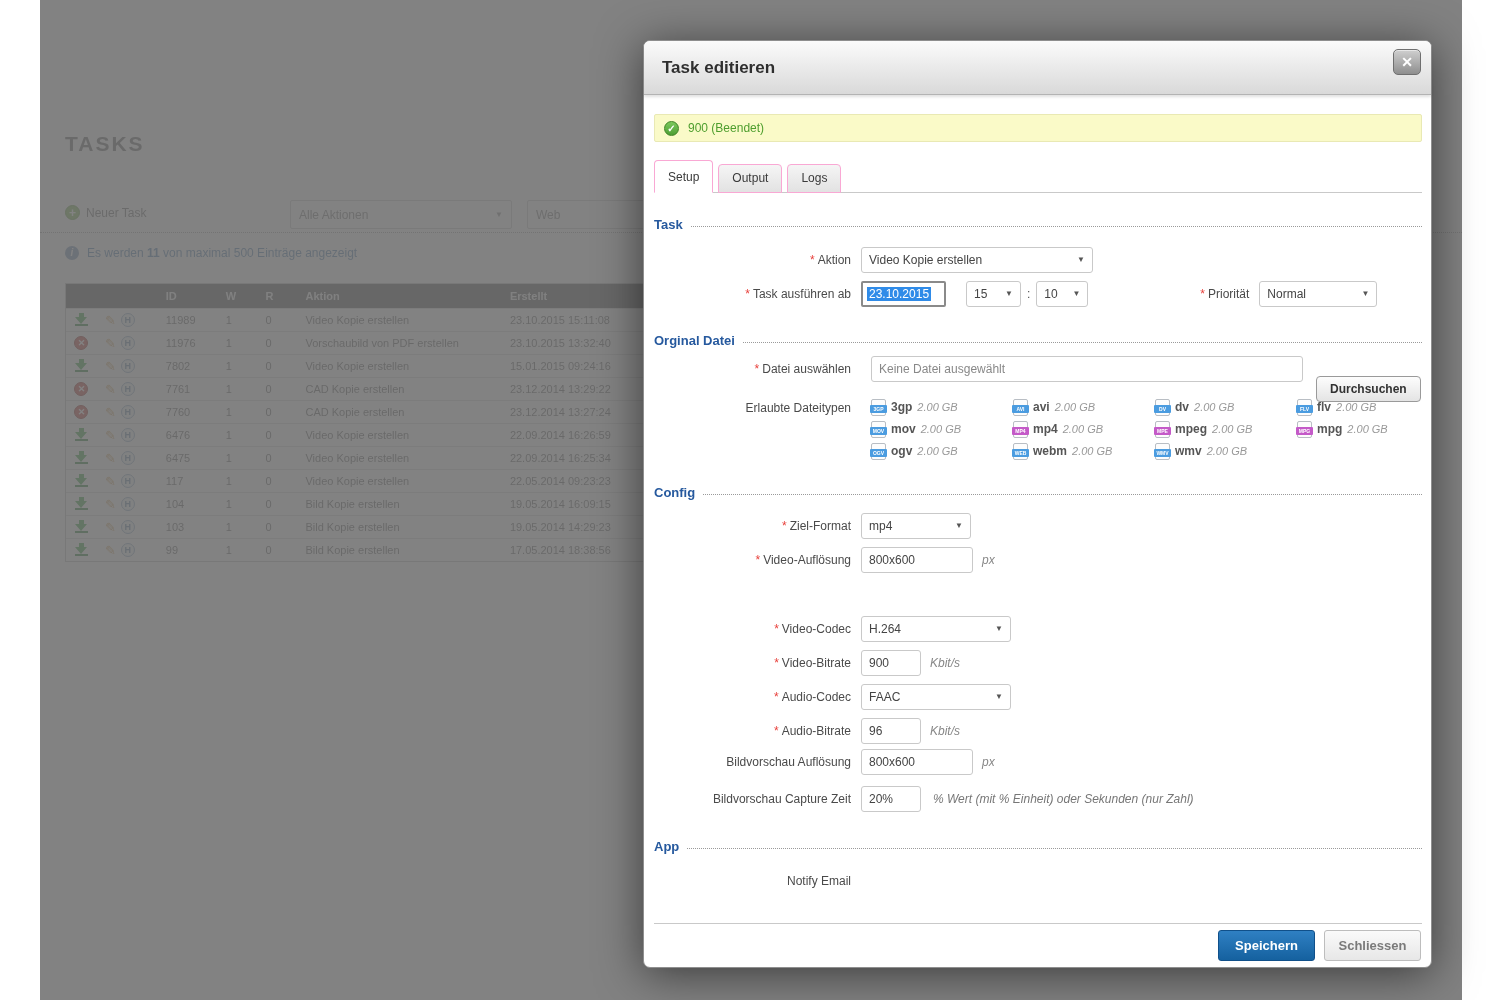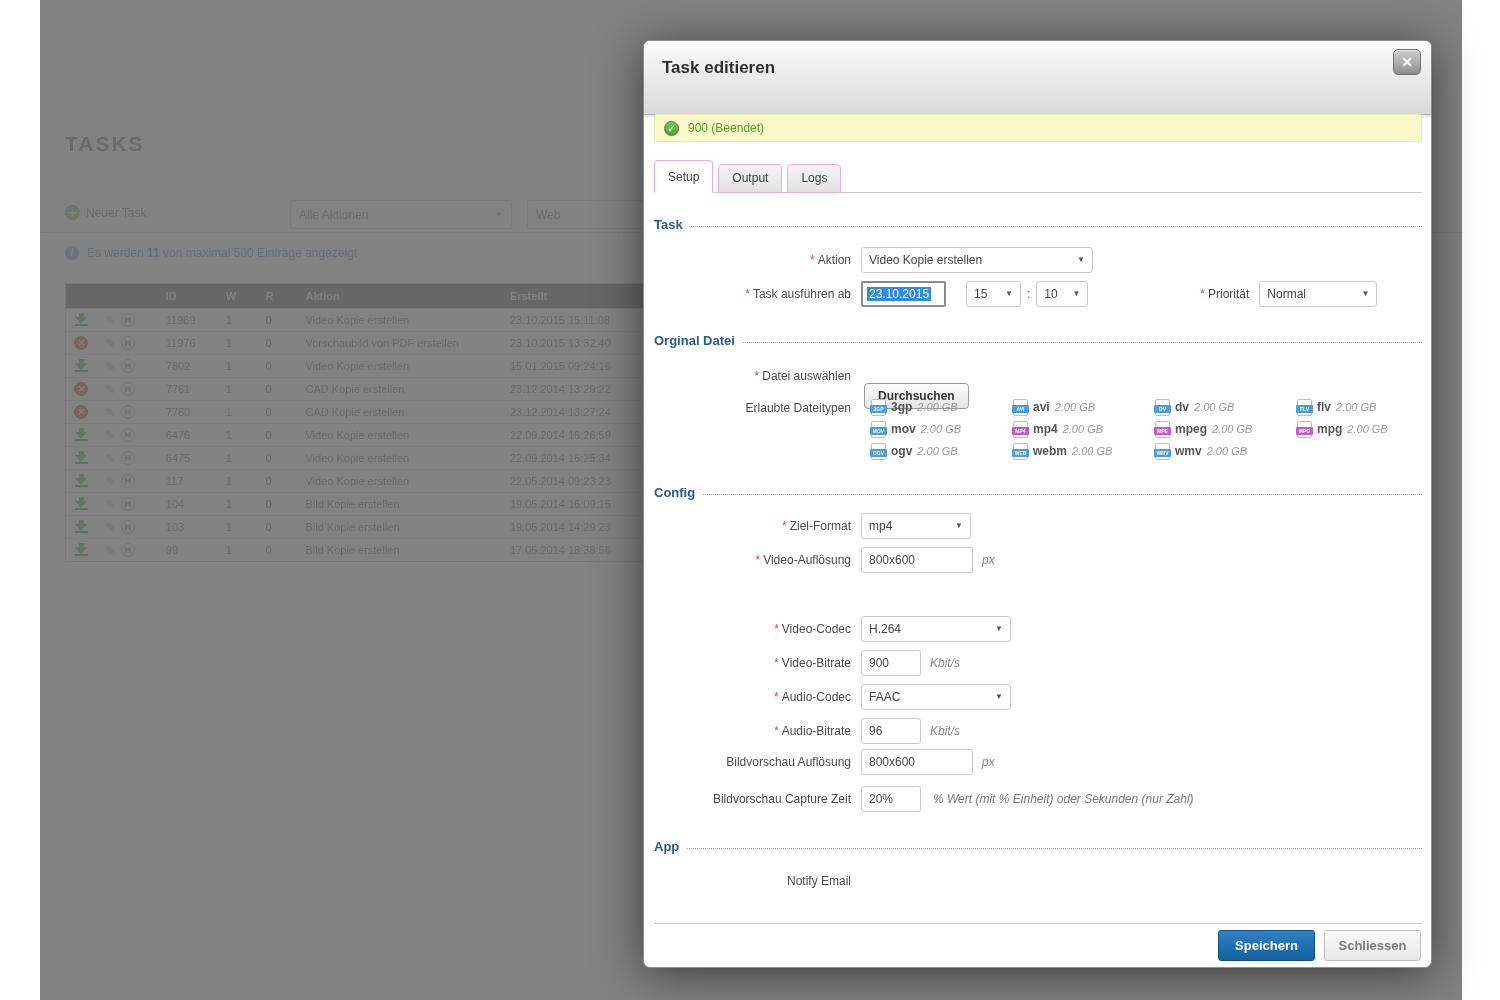--- a/index.html
+++ b/index.html
@@ -41,7 +41,7 @@
 
   
   .modal { position:absolute; left:643px; top:40px; width:789px; height:928px; background:#fff; border-radius:7px; border:1px solid #8f8f8f; box-shadow:0 6px 45px rgba(0,0,0,0.55); }
-  .modal-header { position:absolute; left:0; top:0; width:100%; height:74px; background:linear-gradient(#fbfbfb,#d9d9d9); border-bottom:1px solid #b3b3b3; border-radius:6px 6px 0 0; box-shadow:0 2px 3px rgba(0,0,0,0.12); }
+  .modal-header { position:absolute; left:0; top:0; width:100%; height:54px; background:linear-gradient(#fbfbfb,#d9d9d9); border-bottom:1px solid #b3b3b3; border-radius:6px 6px 0 0; box-shadow:0 2px 3px rgba(0,0,0,0.12); }
   .modal-title { position:absolute; left:18px; top:17px; font-size:17px; font-weight:bold; color:#2f2f2f; }
   .modal-close { position:absolute; right:10px; top:8px; width:28px; height:26px; border-radius:5px; background:linear-gradient(#cfcfcf,#8e8e8e); border:1px solid #6f6f6f; color:#fff; font-size:14px; font-weight:bold; text-align:center; line-height:24px; cursor:pointer; box-shadow:inset 0 1px 0 rgba(255,255,255,.5); }
   .status-bar { position:absolute; left:10px; top:73px; width:768px; height:28px; background:#fafac8; border:1px solid #e9e9b4; border-radius:2px; display:flex; align-items:center; gap:9px; padding:0 9px; font-size:12px; color:#4e9e2e; }

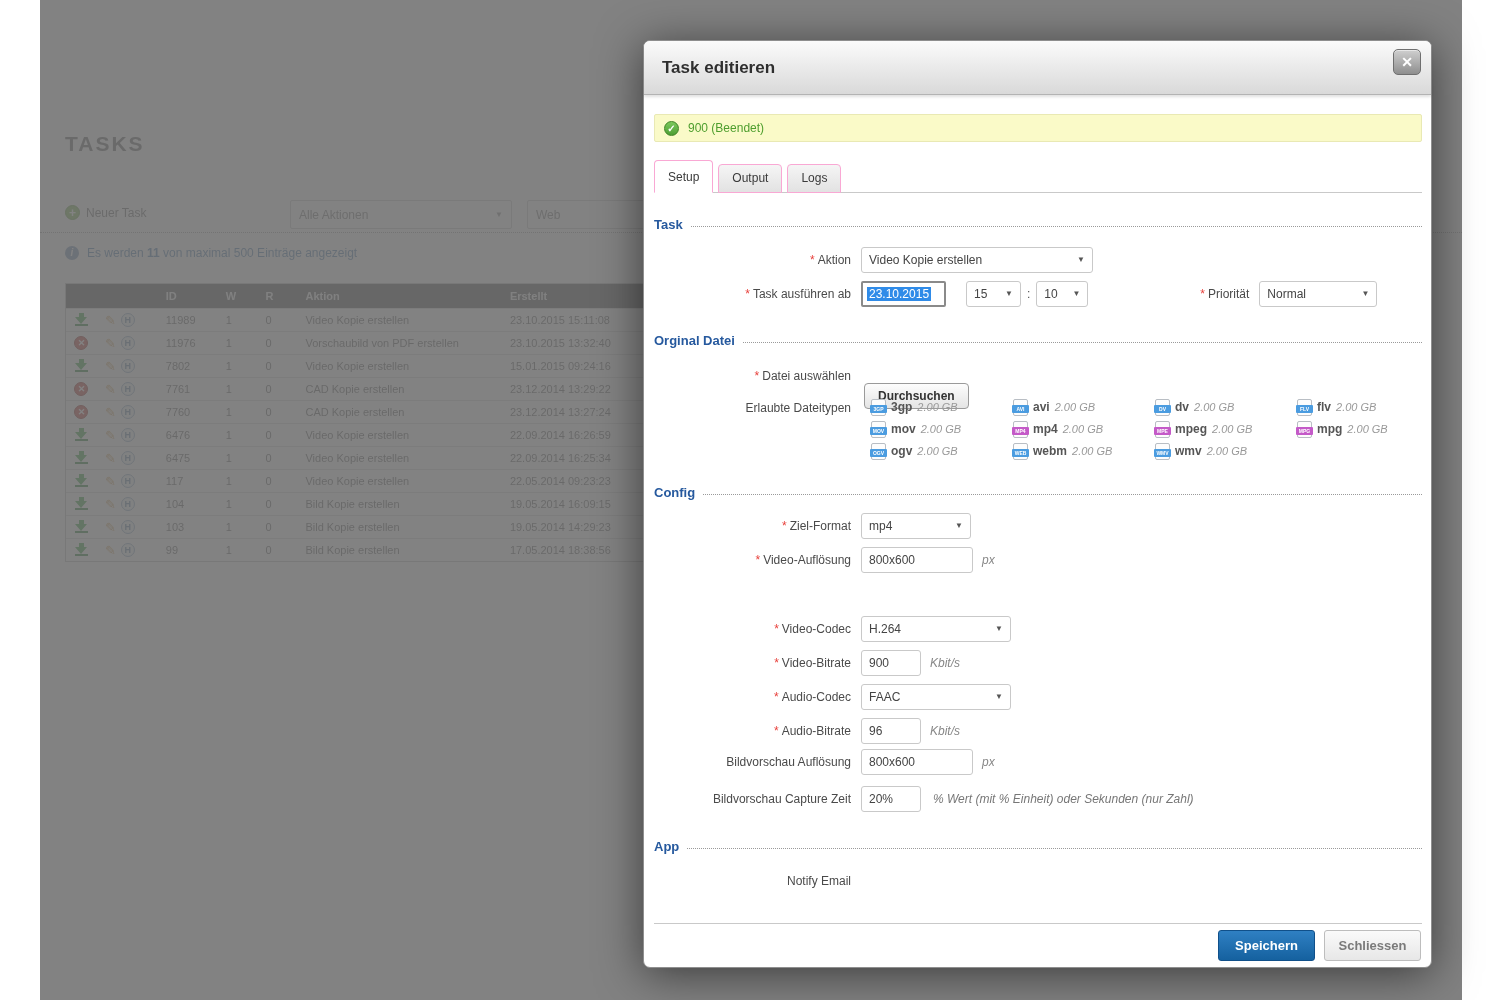--- a/index.html
+++ b/index.html
@@ -316,7 +316,7 @@
         <span class="dots"></span>
     </div>
 
-    <div class="frow" style="top:321px;">
+    <div class="frow" style="top:314px;gap:10px;">
       <div class="flabel"><span class="req">*</span><span>Datei auswählen</span></div>
       <div class="browse-btn" style="line-height:24px;">Durchsuchen</div>
     </div>

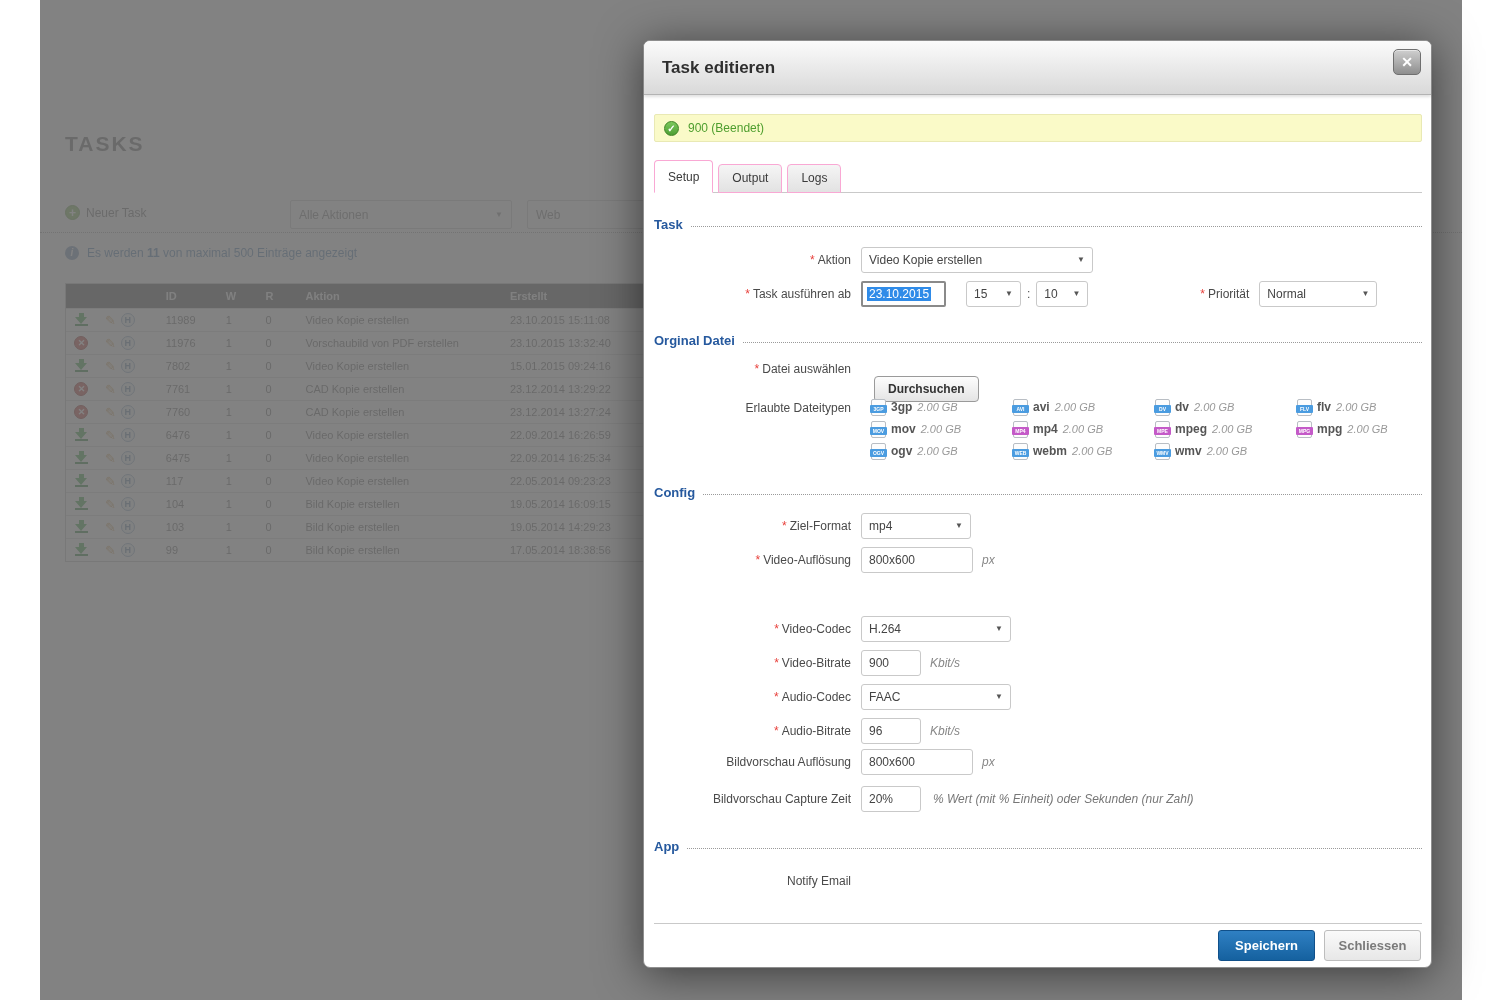--- a/index.html
+++ b/index.html
@@ -318,6 +318,9 @@
 
     <div class="frow" style="top:314px;gap:10px;">
       <div class="flabel"><span class="req">*</span><span>Datei auswählen</span></div>
+      <div class="ctl txt" style="width:432px; color:#888;">
+        <span>Keine Datei ausgewählt</span>
+      </div>
       <div class="browse-btn" style="line-height:24px;">Durchsuchen</div>
     </div>
 

